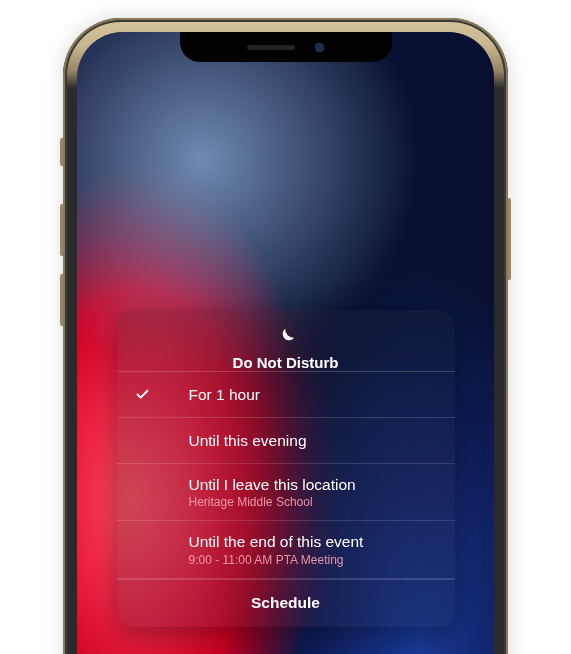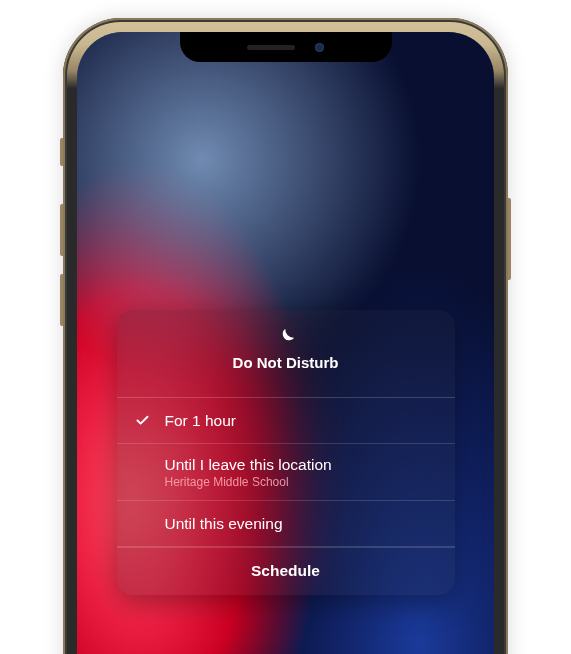--- a/index.html
+++ b/index.html
@@ -139,7 +139,7 @@
       display: flex;
       flex-direction: column;
       align-items: center;
-      padding: 16px 0 26px 0;
+      padding: 16px 0 0 0;
       border-bottom: 1px solid rgba(255,255,255,0.18);
     }
 

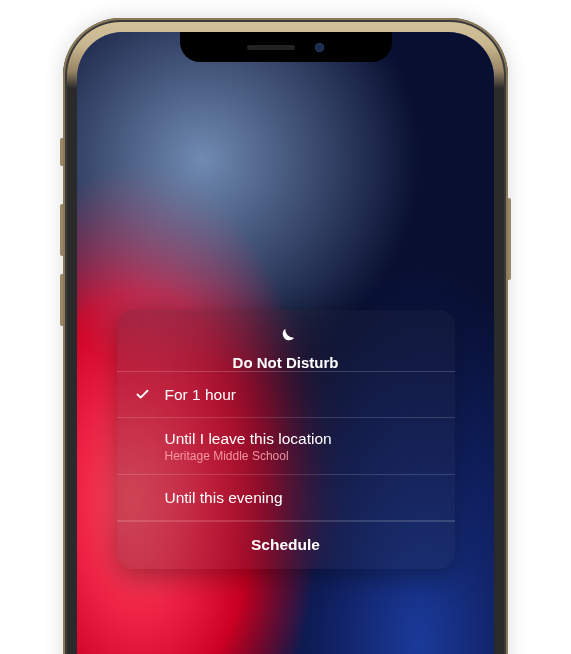--- a/index.html
+++ b/index.html
@@ -176,6 +176,7 @@
 
     .option-text {
       flex: 1;
+      margin-left: 24px;
     }
 
     .option-label {

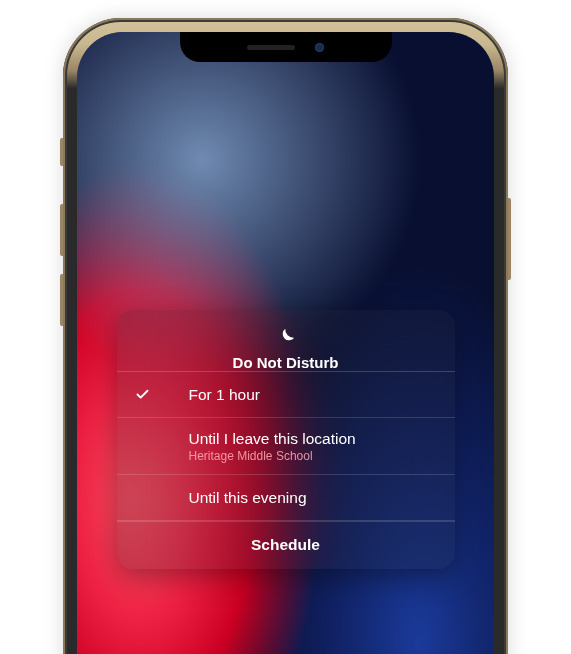--- a/index.html
+++ b/index.html
@@ -252,18 +252,18 @@
       <div class="dnd-option">
         <span class="check-col"></span>
         <div class="option-text">
+          <div class="option-label">Until this evening</div>
+        </div>
+      </div>
+
+      <div class="dnd-option">
+        <span class="check-col"></span>
+        <div class="option-text">
           <div class="option-label">Until I leave this location</div>
           <div class="option-sublabel">Heritage Middle School</div>
         </div>
       </div>
 
-      <div class="dnd-option">
-        <span class="check-col"></span>
-        <div class="option-text">
-          <div class="option-label">Until this evening</div>
-        </div>
-      </div>
-
 
       <div class="schedule-row">
         <span>Schedule</span>

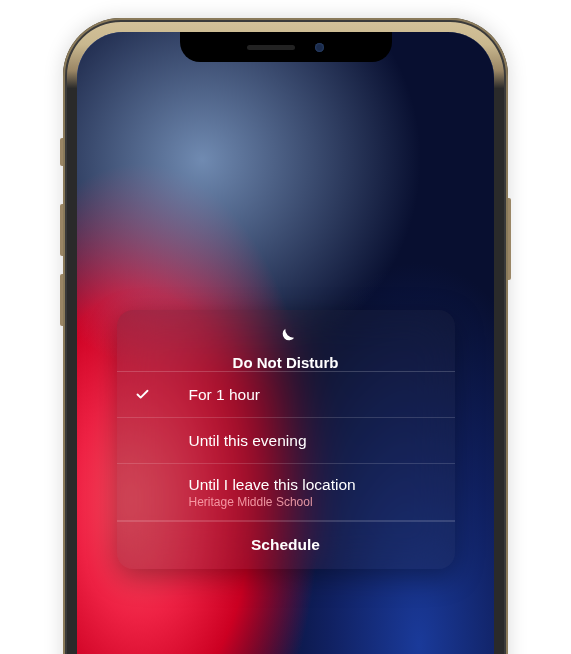--- a/index.html
+++ b/index.html
@@ -264,6 +264,13 @@
         </div>
       </div>
 
+      <div class="dnd-option">
+        <span class="check-col"></span>
+        <div class="option-text">
+          <div class="option-label">Until the end of this event</div>
+          <div class="option-sublabel">9:00 - 11:00 AM PTA Meeting</div>
+        </div>
+      </div>
 
       <div class="schedule-row">
         <span>Schedule</span>

